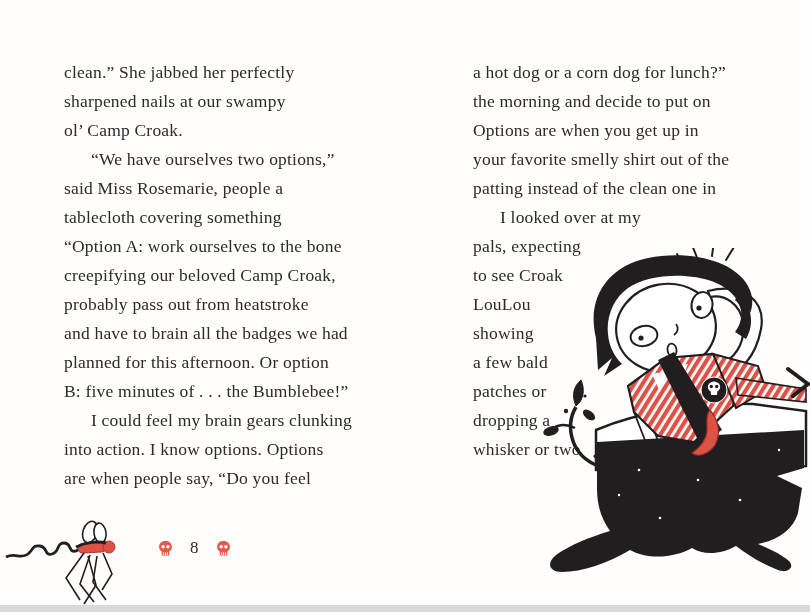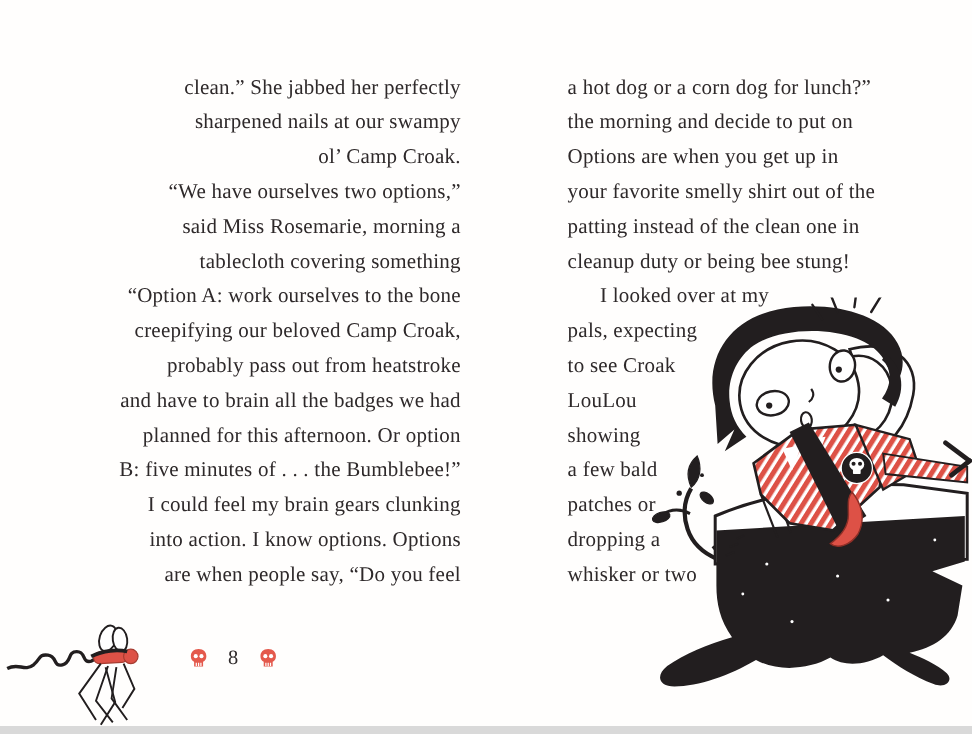--- a/index.html
+++ b/index.html
@@ -9,7 +9,7 @@
     font-family:"Liberation Serif","DejaVu Serif",serif;
   }
   .col{position:absolute;top:58px;color:#2e292a;font-size:17.5px;line-height:29px;letter-spacing:.2px;}
-  .col-left{left:64px;width:320px;text-align:right;}
+  .col-left{left:64px;width:320px;}
   .col-right{left:473px;width:335px;}
   .tline{white-space:nowrap;height:29px;}
   .indent{padding-left:27px;}

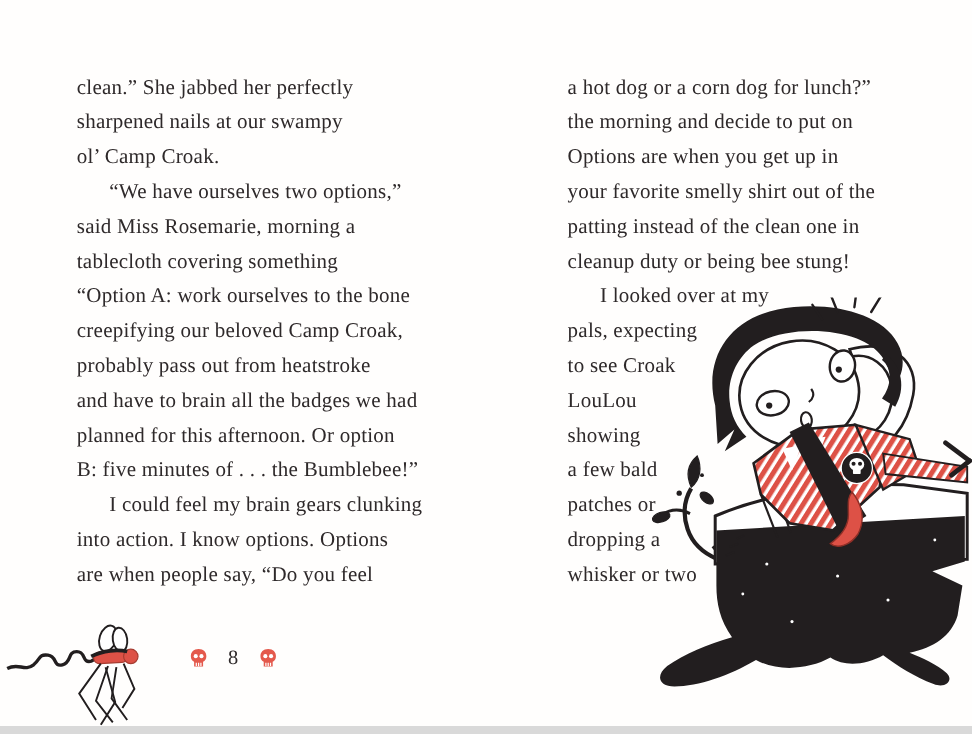--- a/index.html
+++ b/index.html
@@ -32,7 +32,7 @@
   <div class="tline">sharpened nails at our swampy</div>
   <div class="tline">ol’ Camp Croak.</div>
   <div class="tline indent">“We have ourselves two options,”</div>
-  <div class="tline">said Miss Rosemarie, morning a</div>
+  <div class="tline">said Miss Rosemarie, people a</div>
   <div class="tline">tablecloth covering something</div>
   <div class="tline">“Option A: work ourselves to the bone</div>
   <div class="tline">creepifying our beloved Camp Croak,</div>

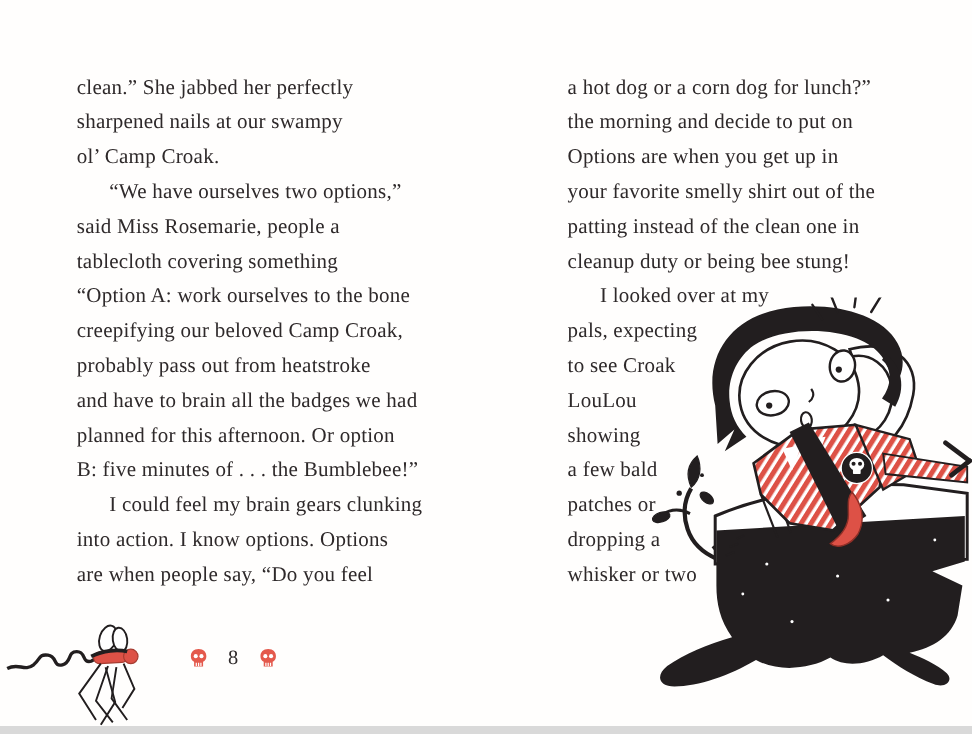--- a/index.html
+++ b/index.html
@@ -51,7 +51,6 @@
   <div class="tline">Options are when you get up in</div>
   <div class="tline">your favorite smelly shirt out of the</div>
   <div class="tline">patting instead of the clean one in</div>
-  <div class="tline">cleanup duty or being bee stung!</div>
   <div class="tline indent">I looked over at my</div>
   <div class="tline">pals, expecting</div>
   <div class="tline">to see Croak</div>

